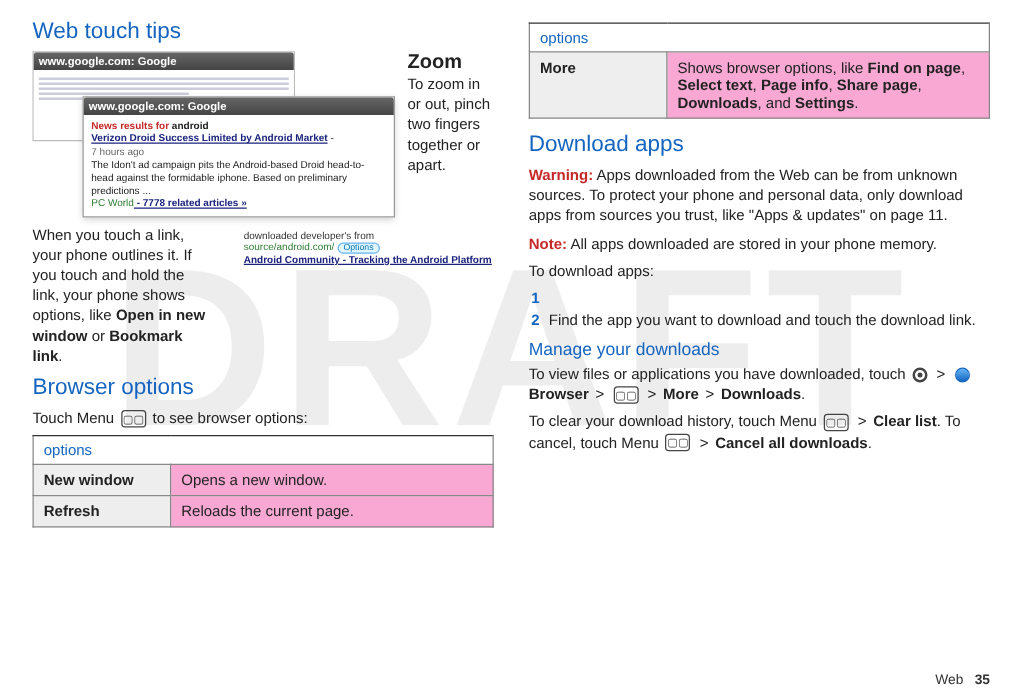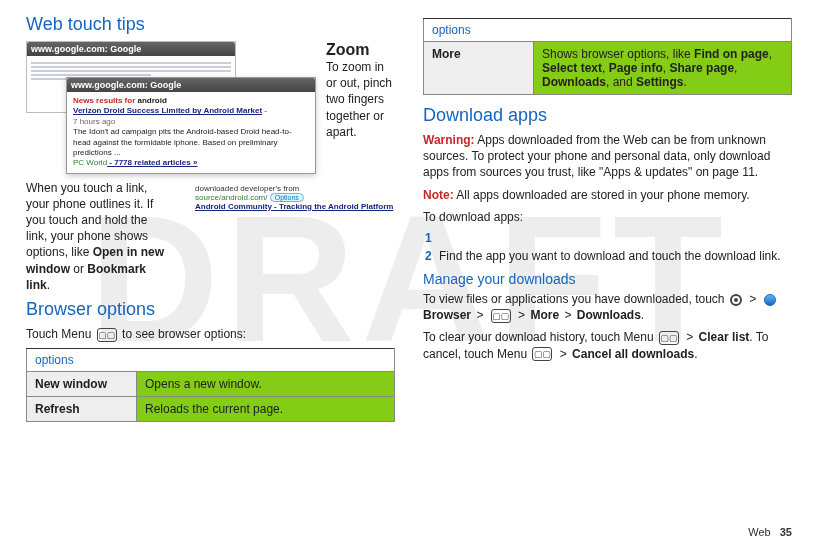--- a/index.html
+++ b/index.html
@@ -22,7 +22,7 @@
     .icon-globe { display:inline-block; width:12px; height:12px; border:1px solid #1565c0; border-radius:50%; vertical-align:middle; margin:0 2px; background:linear-gradient(#64b5f6,#1565c0); }
     table.opts { width:100%; border-collapse:collapse; margin-top:4px; }
     table.opts th { text-align:left; color:#1565c0; font-weight:normal; padding:4px 8px; border:1px solid #888; border-top:1.5px solid #333; border-bottom:1px solid #888; }
-    table.opts td { padding:5px 8px; border:1px solid #888; vertical-align:top; background:#84cc16; }
+    table.opts td { padding:5px 8px; border:1px solid #888; vertical-align:top; background:#f9a8d4; }
     table.opts td.label { font-weight:bold; background:#eeeeee; width:110px; }
     .img-area { display:flex; gap:10px; margin-bottom:6px; }
     .mock-browser { width:210px; border:1px solid #bbb; background:#fff; font-size:7px; position:relative; }

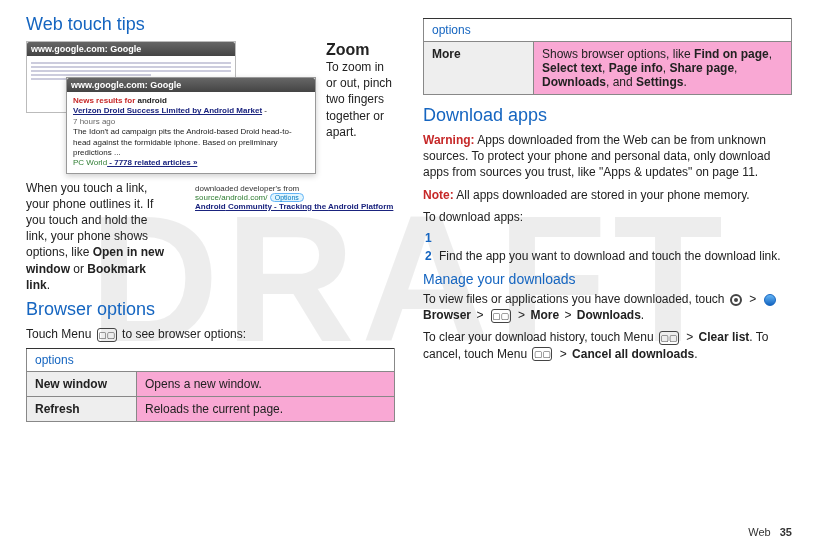--- a/index.html
+++ b/index.html
@@ -41,7 +41,7 @@
     .snippet .lnk { color:#1a237e; text-decoration:underline; font-weight:bold; }
     .snippet .grn { color:#2e7d32; }
     .snippet .pill { display:inline-block; background:#e1f5fe; border:1px solid #64b5f6; border-radius:8px; padding:0 4px; color:#0277bd; font-size:7px; }
-    .footer { position:absolute; bottom:18px; right:26px; font-size:11px; color:#333; }
+    .footer { position:absolute; bottom:6px; right:26px; font-size:11px; color:#333; }
     .footer .pg { font-weight:bold; margin-left:6px; }
     .gt { margin:0 2px; }
     .touchrow { display:flex; gap:26px; }

